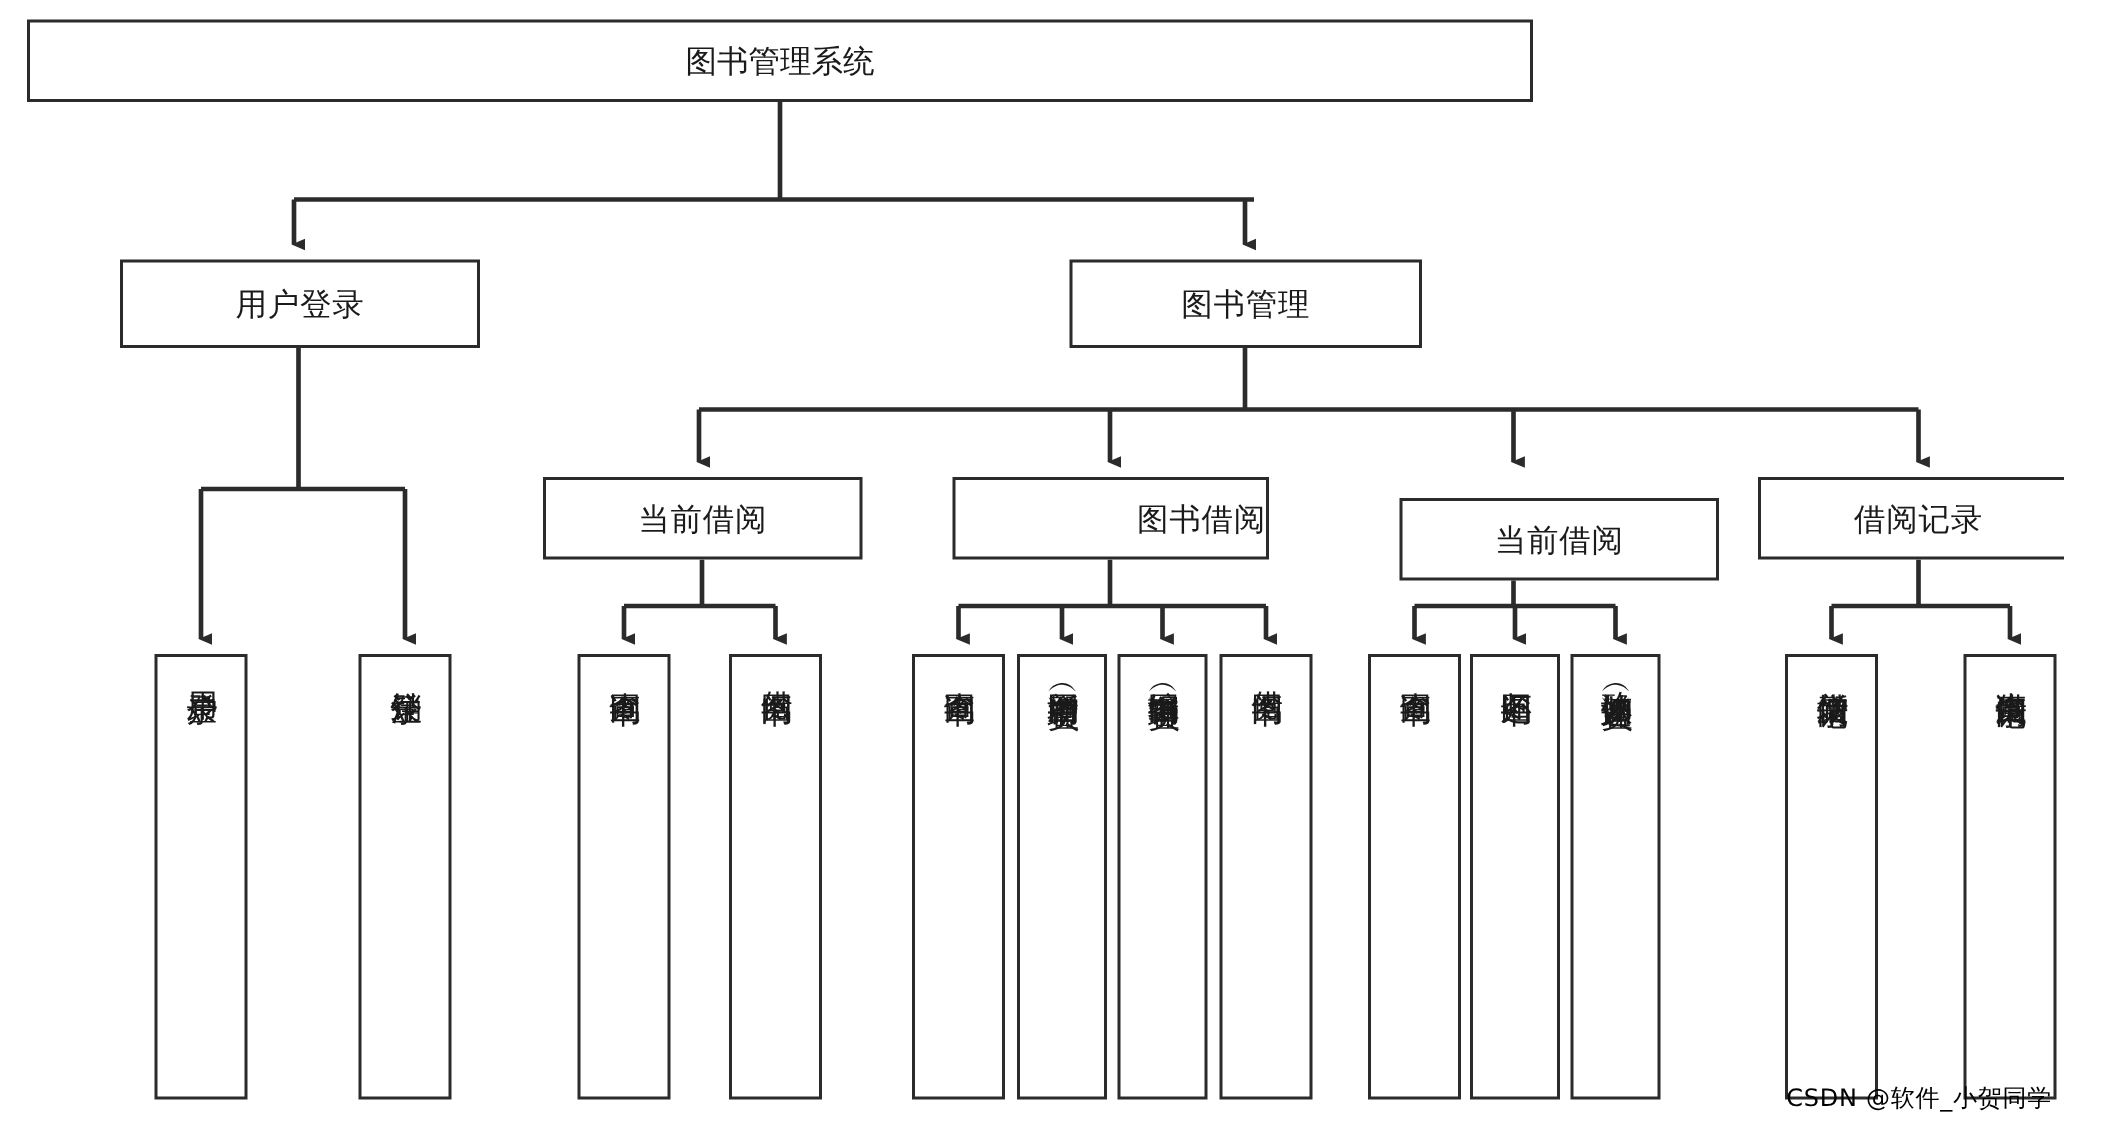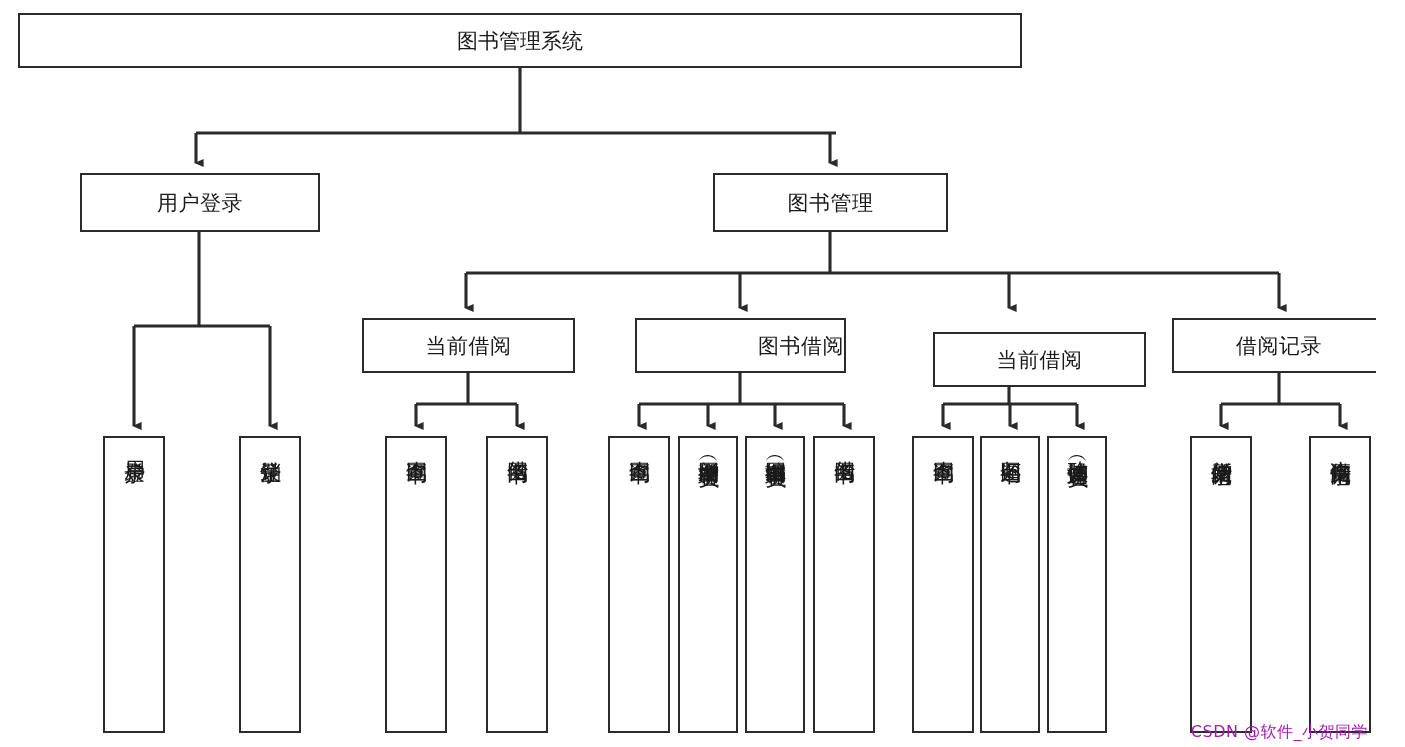--- a/index.html
+++ b/index.html
@@ -60,7 +60,7 @@
     right: 8px;
     bottom: 4px;
     font-size: 16px;
-    color: #a21caf;
+    color: #000000;
     letter-spacing: 0.5px;
     white-space: nowrap;
   }

